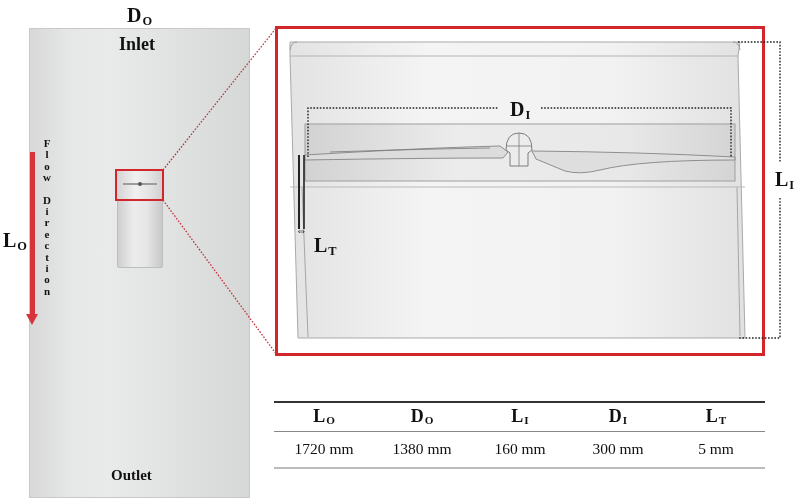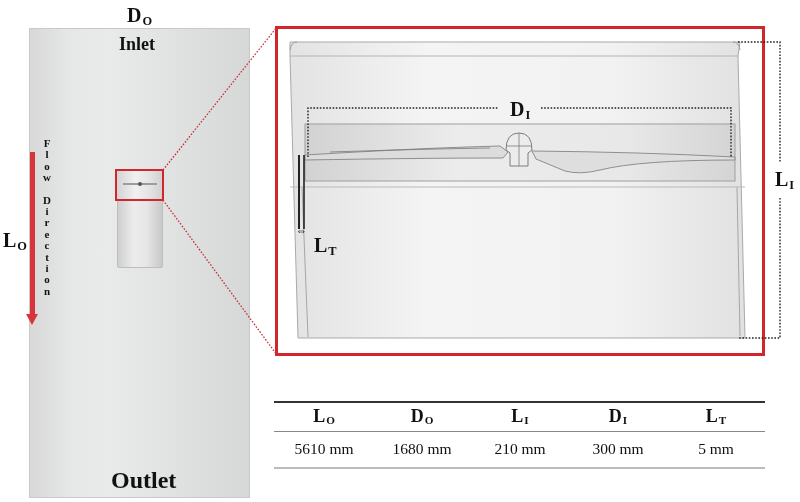--- a/index.html
+++ b/index.html
@@ -152,7 +152,7 @@
 <div class="th" style="left:569px;"><span>D</span><span class="sub">I</span></div>
 <div class="th" style="left:667px;"><span>L</span><span class="sub">T</span></div>
 
-<div class="td" style="left:275px;">5610 mm</div>
+<div class="td" style="left:275px;">1720 mm</div>
 <div class="td" style="left:373px;">1680 mm</div>
 <div class="td" style="left:471px;">210 mm</div>
 <div class="td" style="left:569px;">300 mm</div>

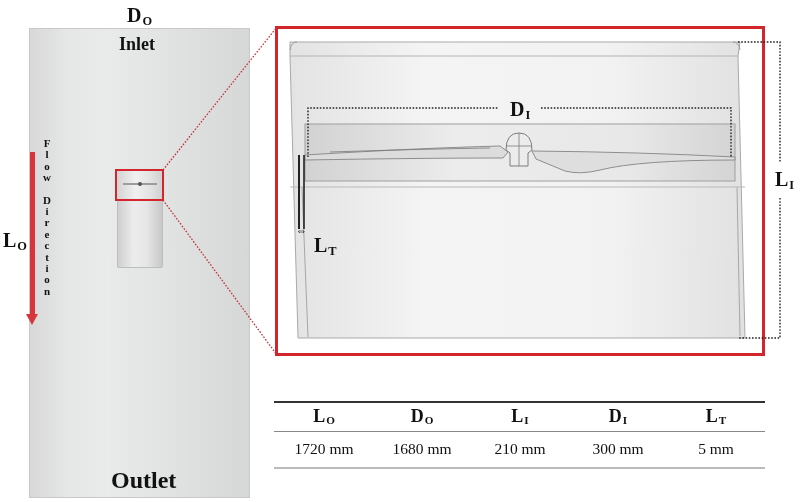--- a/index.html
+++ b/index.html
@@ -153,7 +153,7 @@
 <div class="th" style="left:667px;"><span>L</span><span class="sub">T</span></div>
 
 <div class="td" style="left:275px;">1720 mm</div>
-<div class="td" style="left:373px;">1680 mm</div>
+<div class="td" style="left:373px;">1380 mm</div>
 <div class="td" style="left:471px;">210 mm</div>
 <div class="td" style="left:569px;">300 mm</div>
 <div class="td" style="left:667px;">5 mm</div>

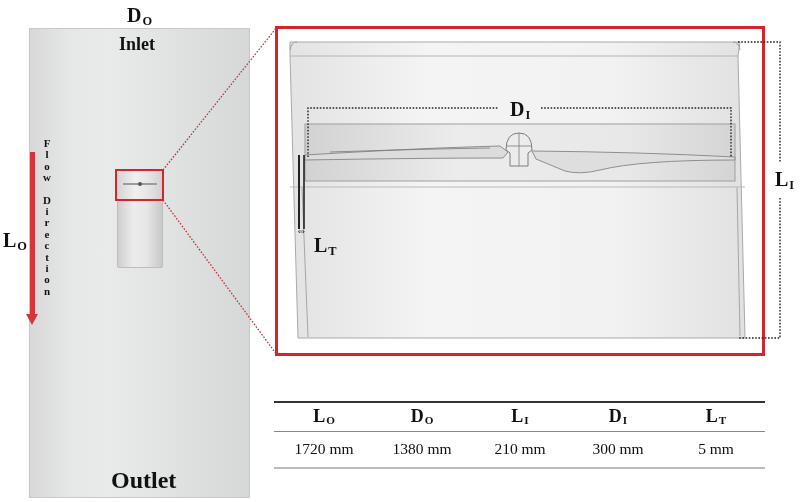--- a/index.html
+++ b/index.html
@@ -154,7 +154,7 @@
 
 <div class="td" style="left:275px;">1720 mm</div>
 <div class="td" style="left:373px;">1380 mm</div>
-<div class="td" style="left:471px;">210 mm</div>
+<div class="td" style="left:471px;">160 mm</div>
 <div class="td" style="left:569px;">300 mm</div>
 <div class="td" style="left:667px;">5 mm</div>
 

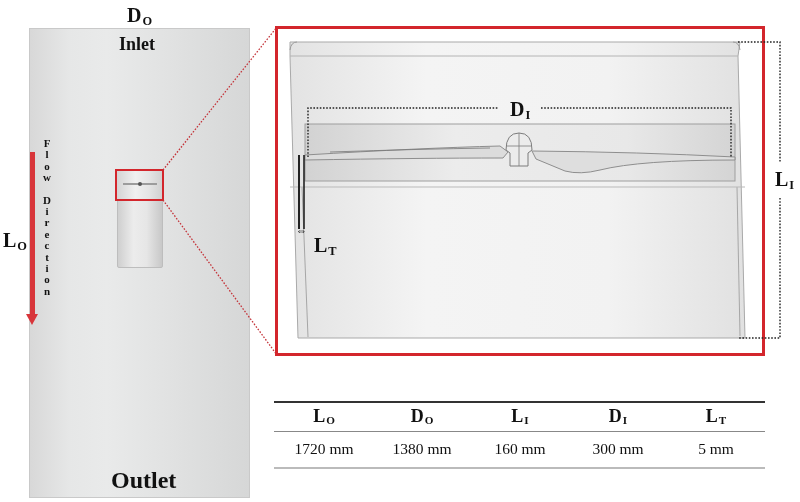--- a/index.html
+++ b/index.html
@@ -46,7 +46,7 @@
 <div id="outer" class="abs"></div>
 
 <div class="abs lbl" style="left:119px;top:34px;font-size:18px;">Inlet</div>
-<div class="abs lbl" style="left:111px;top:467px;font-size:24px;">Outlet</div>
+<div class="abs lbl" style="left:111px;top:467px;font-size:15px;">Outlet</div>
 
 <div class="abs lbl" style="left:3px;top:229px;font-size:20px;">
   <span>L</span><span class="sub">O</span>

